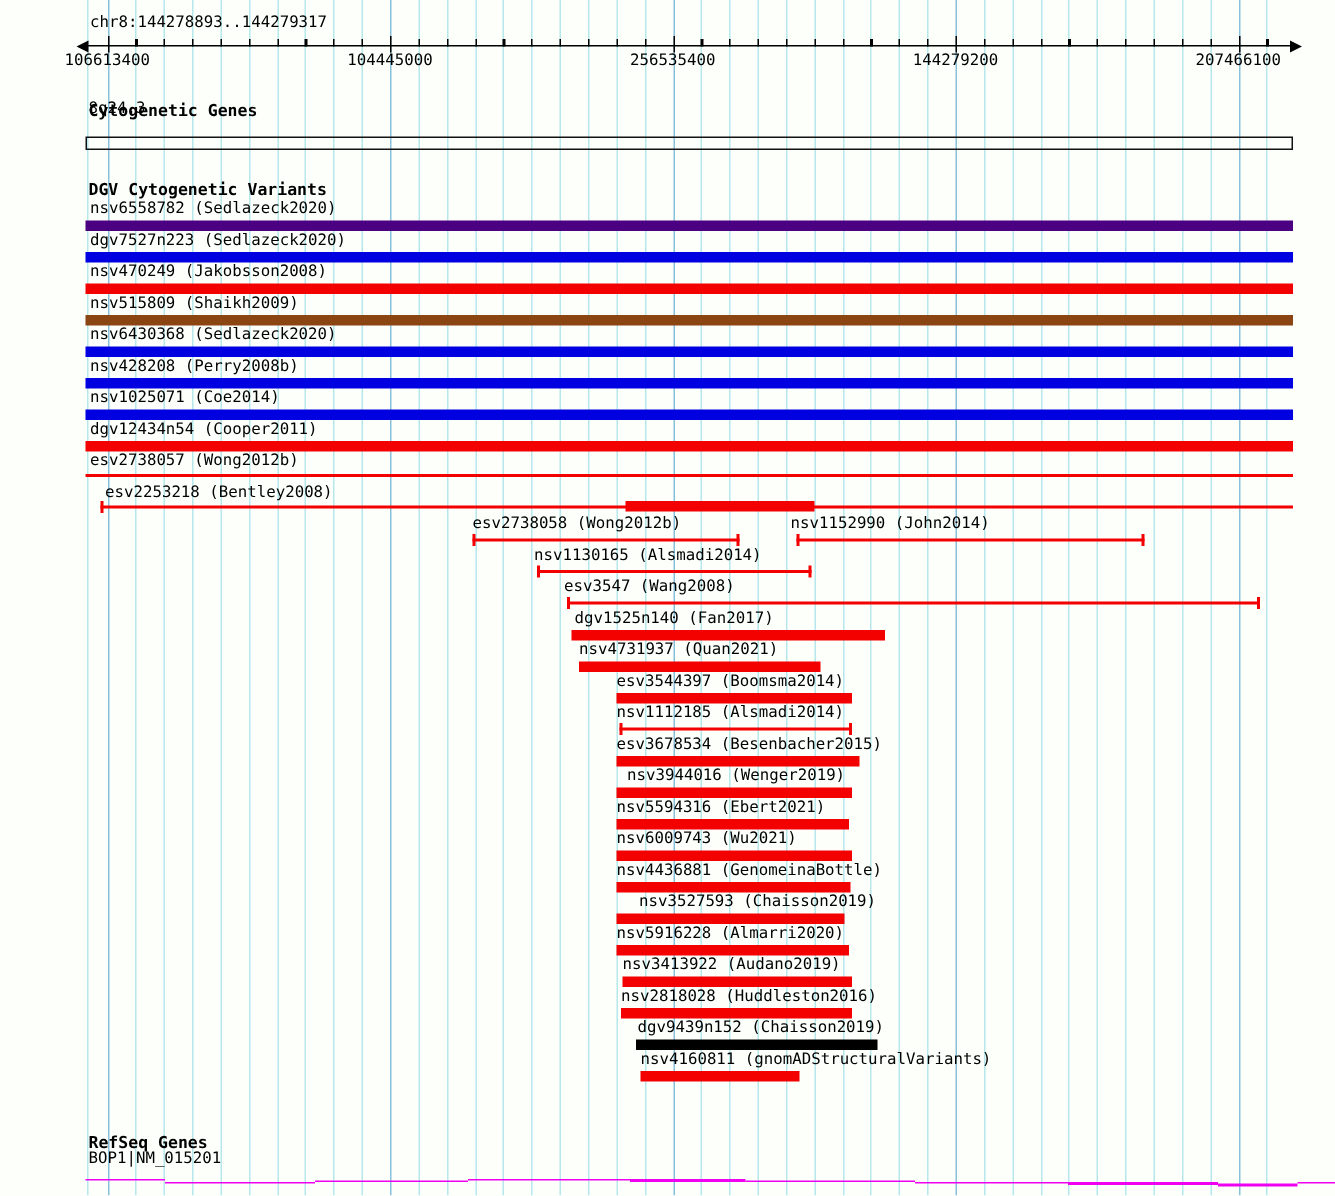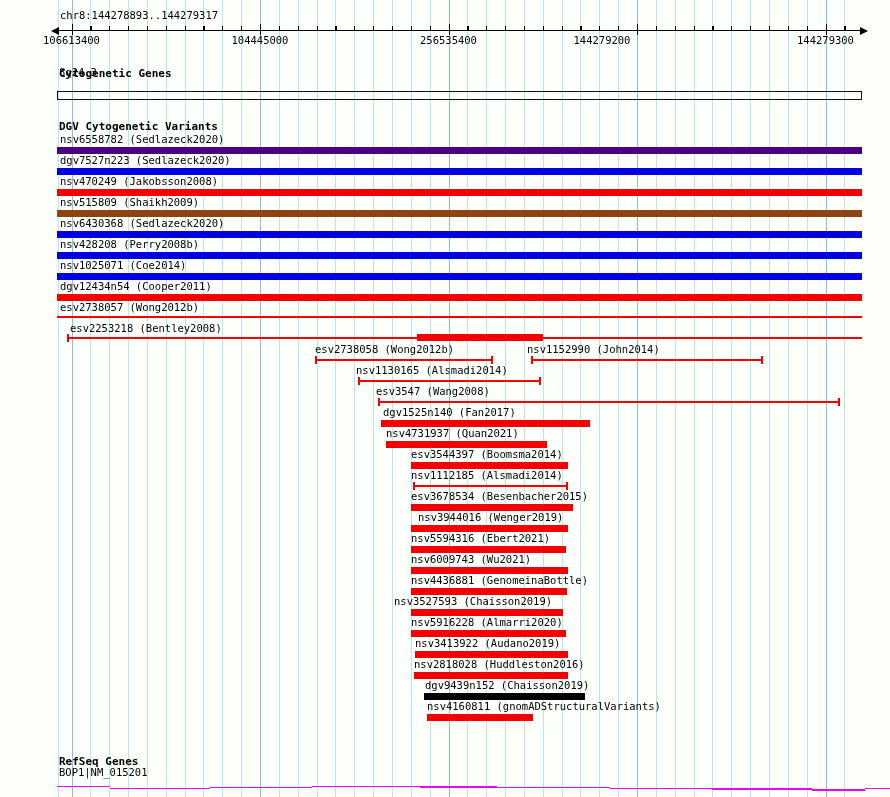--- a/index.html
+++ b/index.html
@@ -126,7 +126,7 @@
       <div class="ticklabel" style="left: 71.5px;">106613400</div>
       <div class="ticklabel" style="left: 260px;">104445000</div>
       <div class="ticklabel" style="left: 448.5px;">256535400</div>
-      <div class="ticklabel" style="left: 602px;">144279200</div>
+      <div class="ticklabel" style="left: 637px;">144279200</div>
       <div class="ticklabel" style="left: 825.5px;">144279300</div>
     </div>
 

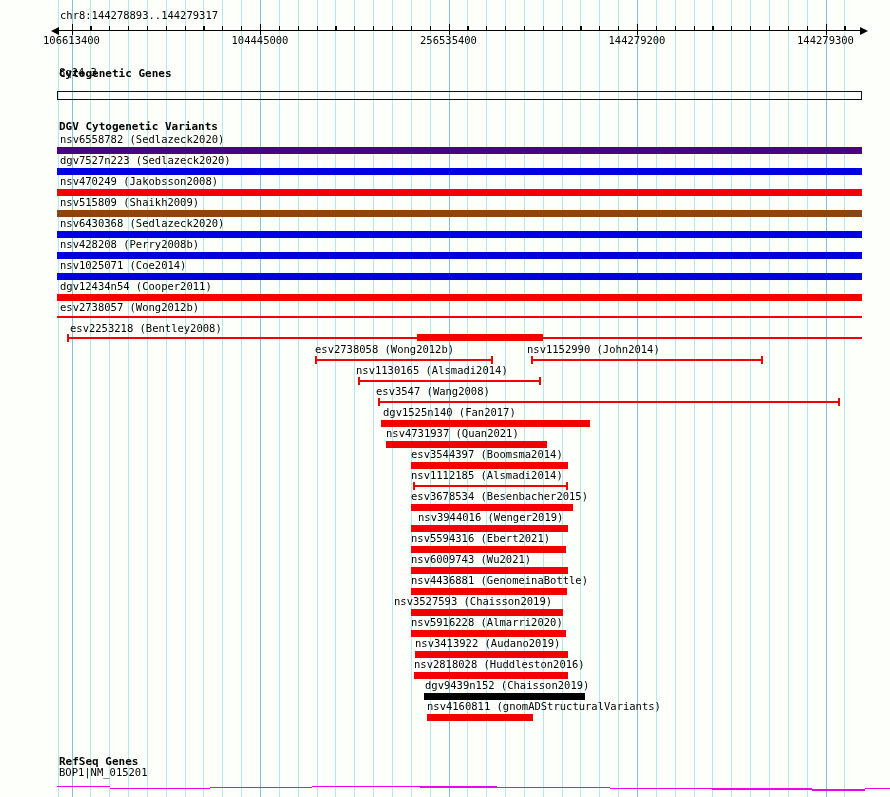--- a/index.html
+++ b/index.html
@@ -127,7 +127,7 @@
       <div class="ticklabel" style="left: 260px;">104445000</div>
       <div class="ticklabel" style="left: 448.5px;">256535400</div>
       <div class="ticklabel" style="left: 637px;">144279200</div>
-      <div class="ticklabel" style="left: 825.5px;">144279300</div>
+      <div class="ticklabel" style="left: 825.5px;">207466100</div>
     </div>
 
   <div class="hdr" style="left:59px;top:68px;">Cytogenetic Genes</div>

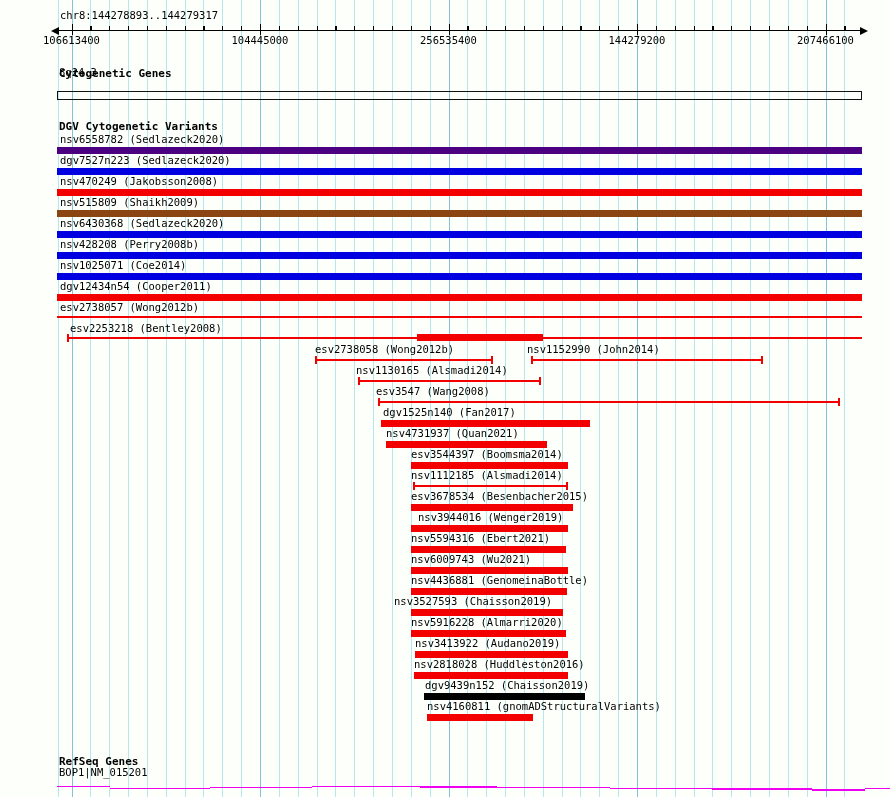--- a/index.html
+++ b/index.html
@@ -194,7 +194,7 @@
       <div class="glyph-bar" style="left: 411px; top: 567px; width: 157px; background: rgb(243, 0, 0);"></div>
       <div class="vlabel" style="left: 411px; top: 575px;">nsv4436881 (GenomeinaBottle)</div>
       <div class="glyph-bar" style="left: 411px; top: 588px; width: 156px; background: rgb(243, 0, 0);"></div>
-      <div class="vlabel" style="left: 394px; top: 596px;">nsv3527593 (Chaisson2019)</div>
+      <div class="vlabel" style="left: 426px; top: 596px;">nsv3527593 (Chaisson2019)</div>
       <div class="glyph-bar" style="left: 411px; top: 609px; width: 152px; background: rgb(243, 0, 0);"></div>
       <div class="vlabel" style="left: 411px; top: 617px;">nsv5916228 (Almarri2020)</div>
       <div class="glyph-bar" style="left: 411px; top: 630px; width: 155px; background: rgb(243, 0, 0);"></div>

